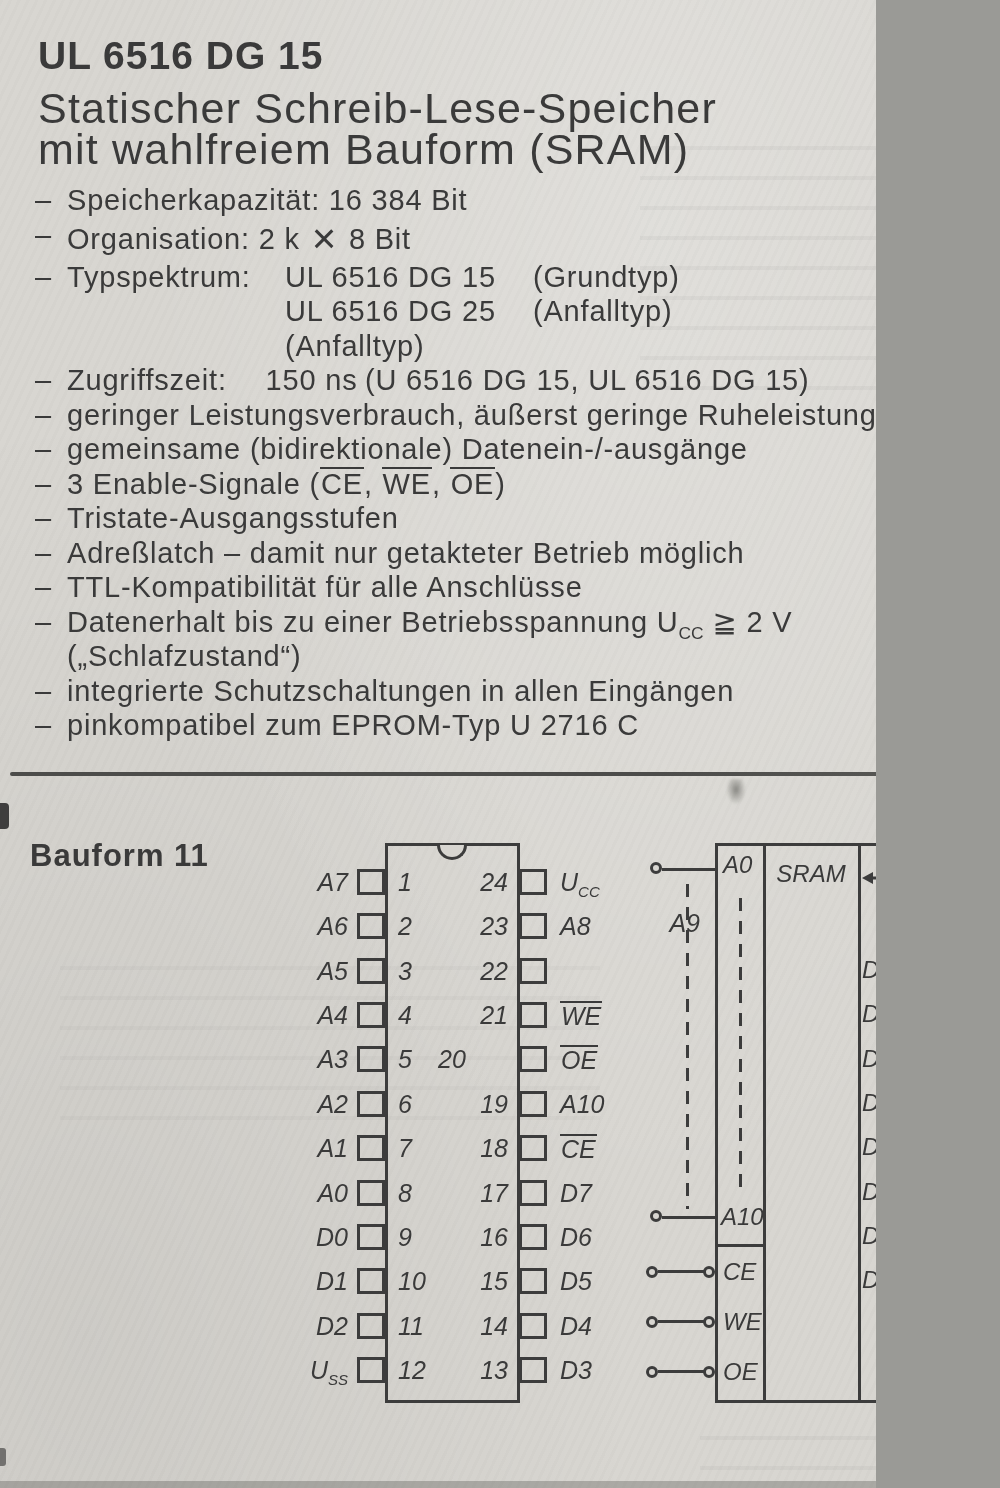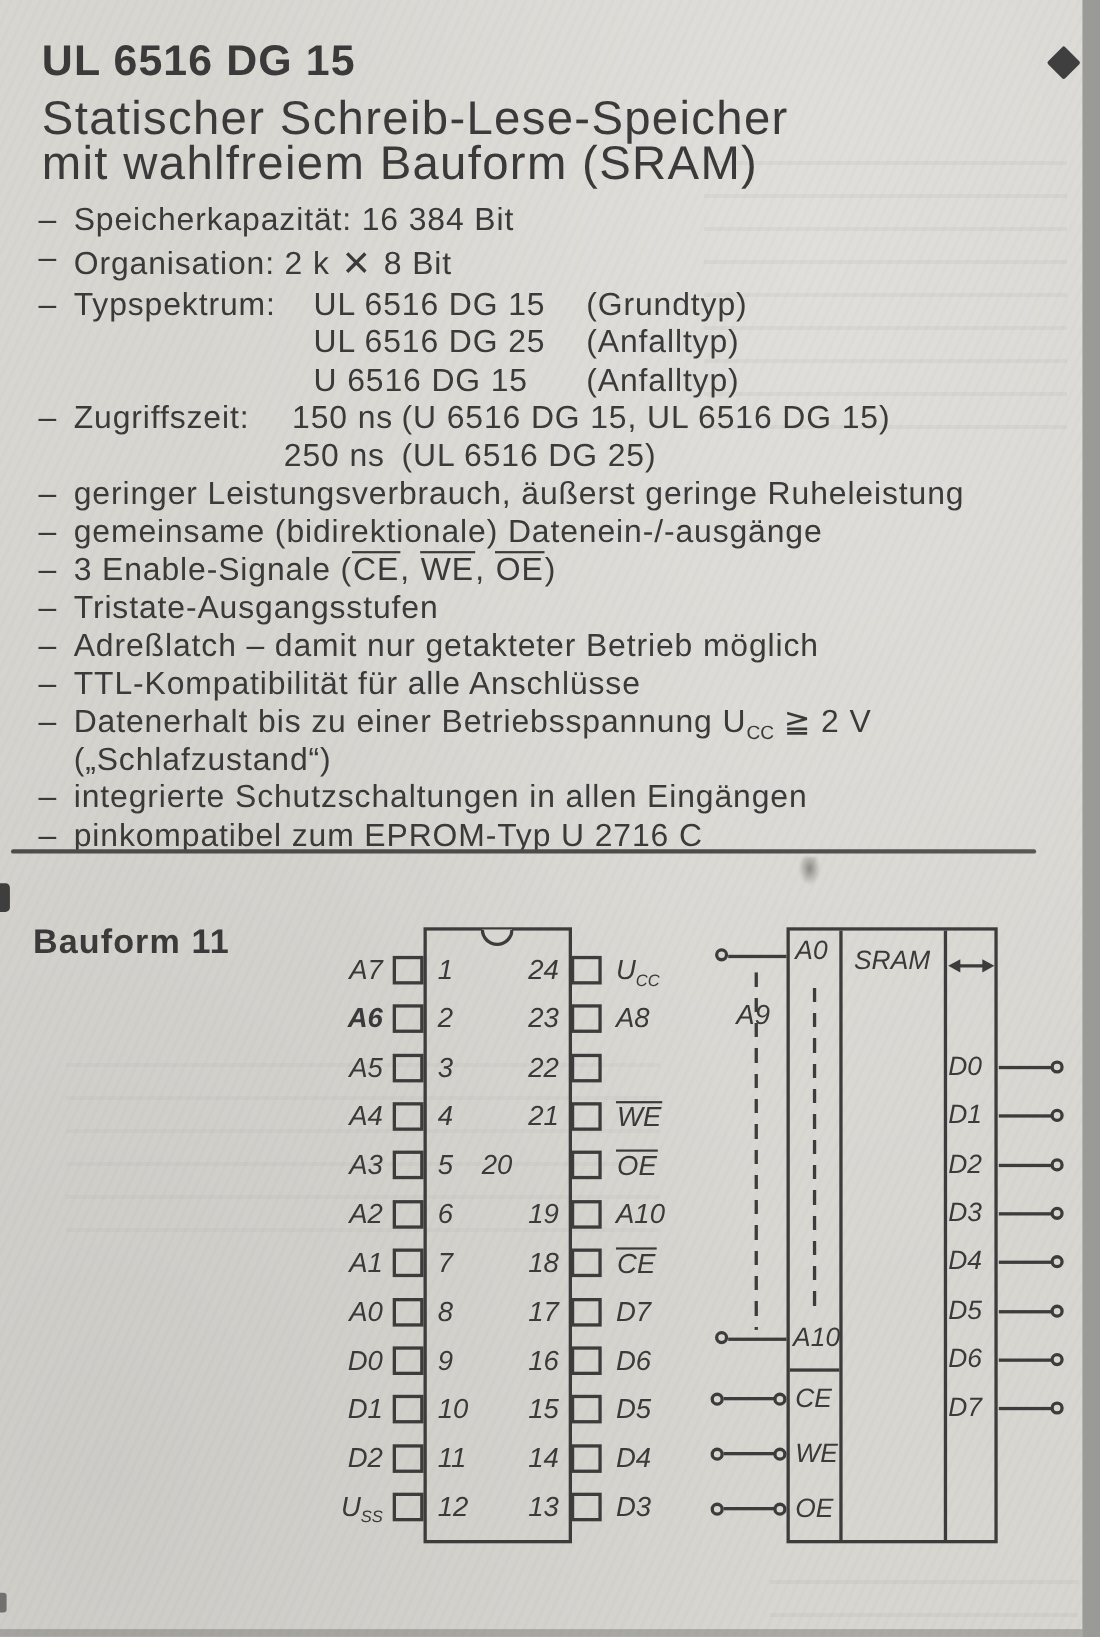--- a/index.html
+++ b/index.html
@@ -5,7 +5,7 @@
   :root{ --paper:#d8d6d1; --ink:#3a3a3a; --line:#3c3c3c; }
   html,body{ margin:0; padding:0; background:#9a9a96; }
   .page{
-    position:relative; width:984px; height:1488px; overflow:hidden;
+    position:relative; width:876px; height:1488px; overflow:hidden;
     background:
       radial-gradient(ellipse at 75% 15%, rgba(255,255,255,.22), transparent 55%),
       radial-gradient(ellipse at 10% 90%, rgba(0,0,0,.05), transparent 50%),

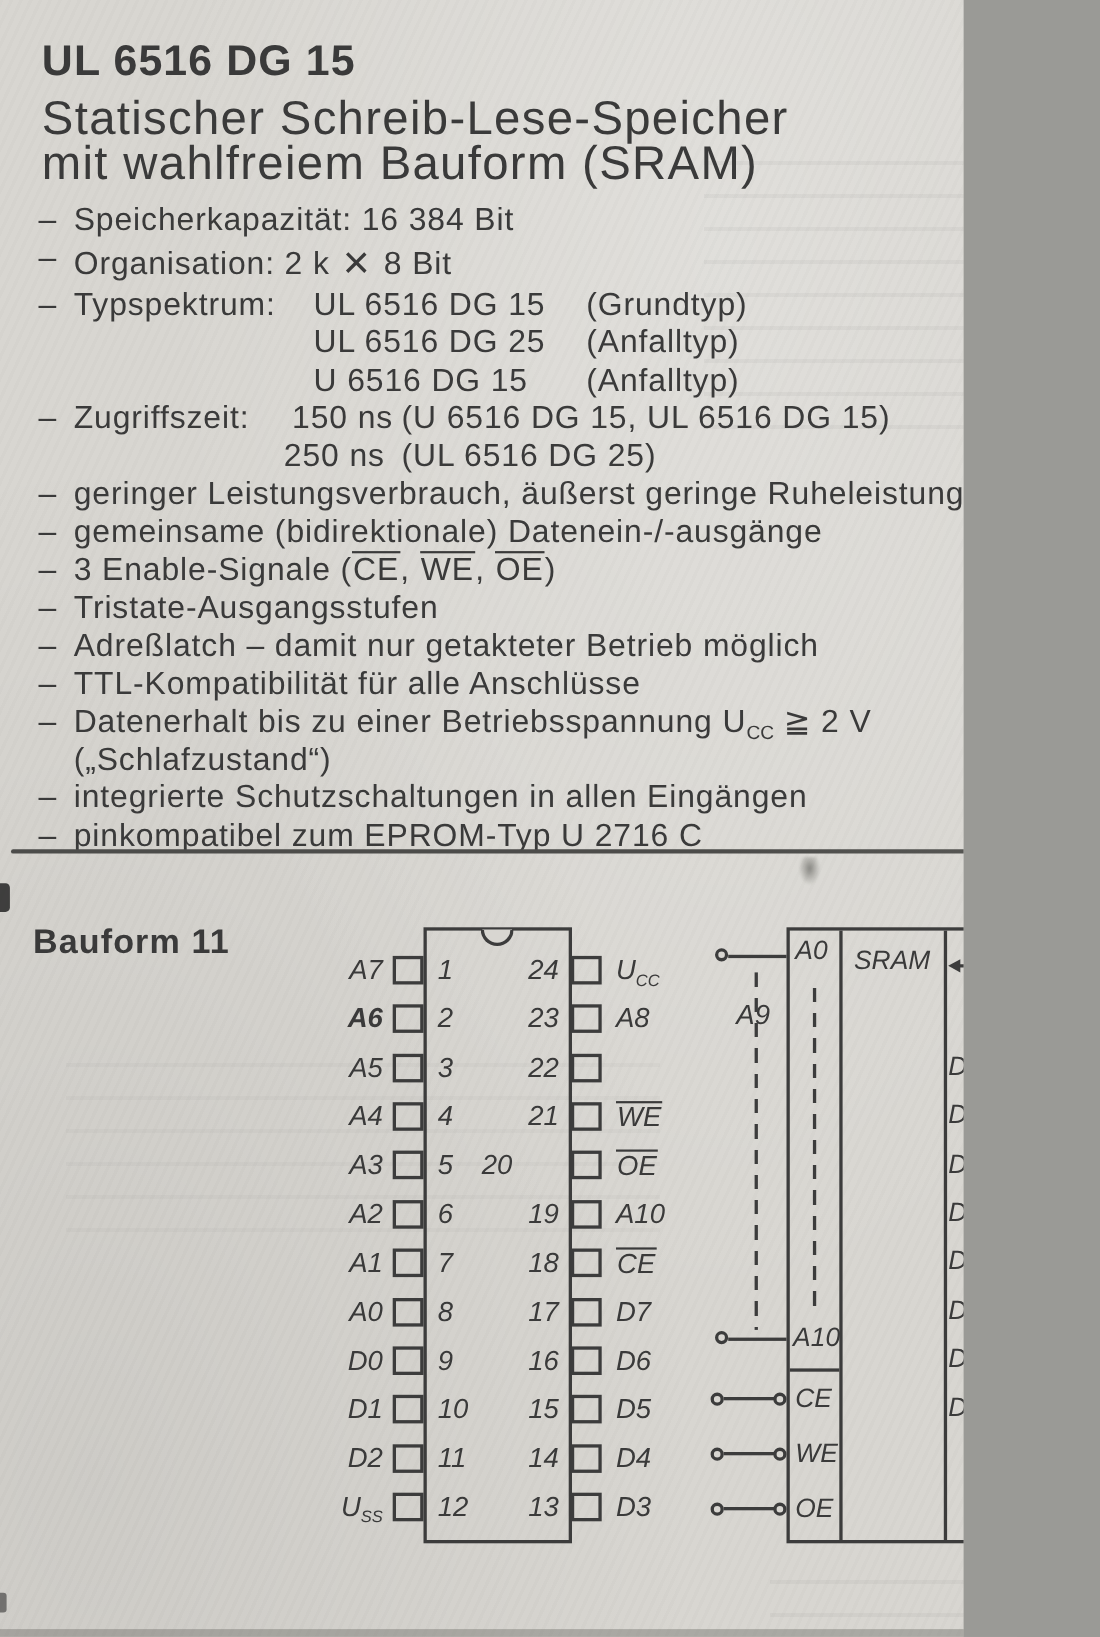--- a/index.html
+++ b/index.html
@@ -97,7 +97,6 @@
                 <span>(Anfalltyp)</span>
               </div>
               <div class="frow">
-                <span class="c1" style="width: 248px;">U 6516 DG 15</span>
                 <span>(Anfalltyp)</span>
               </div>
             </div>

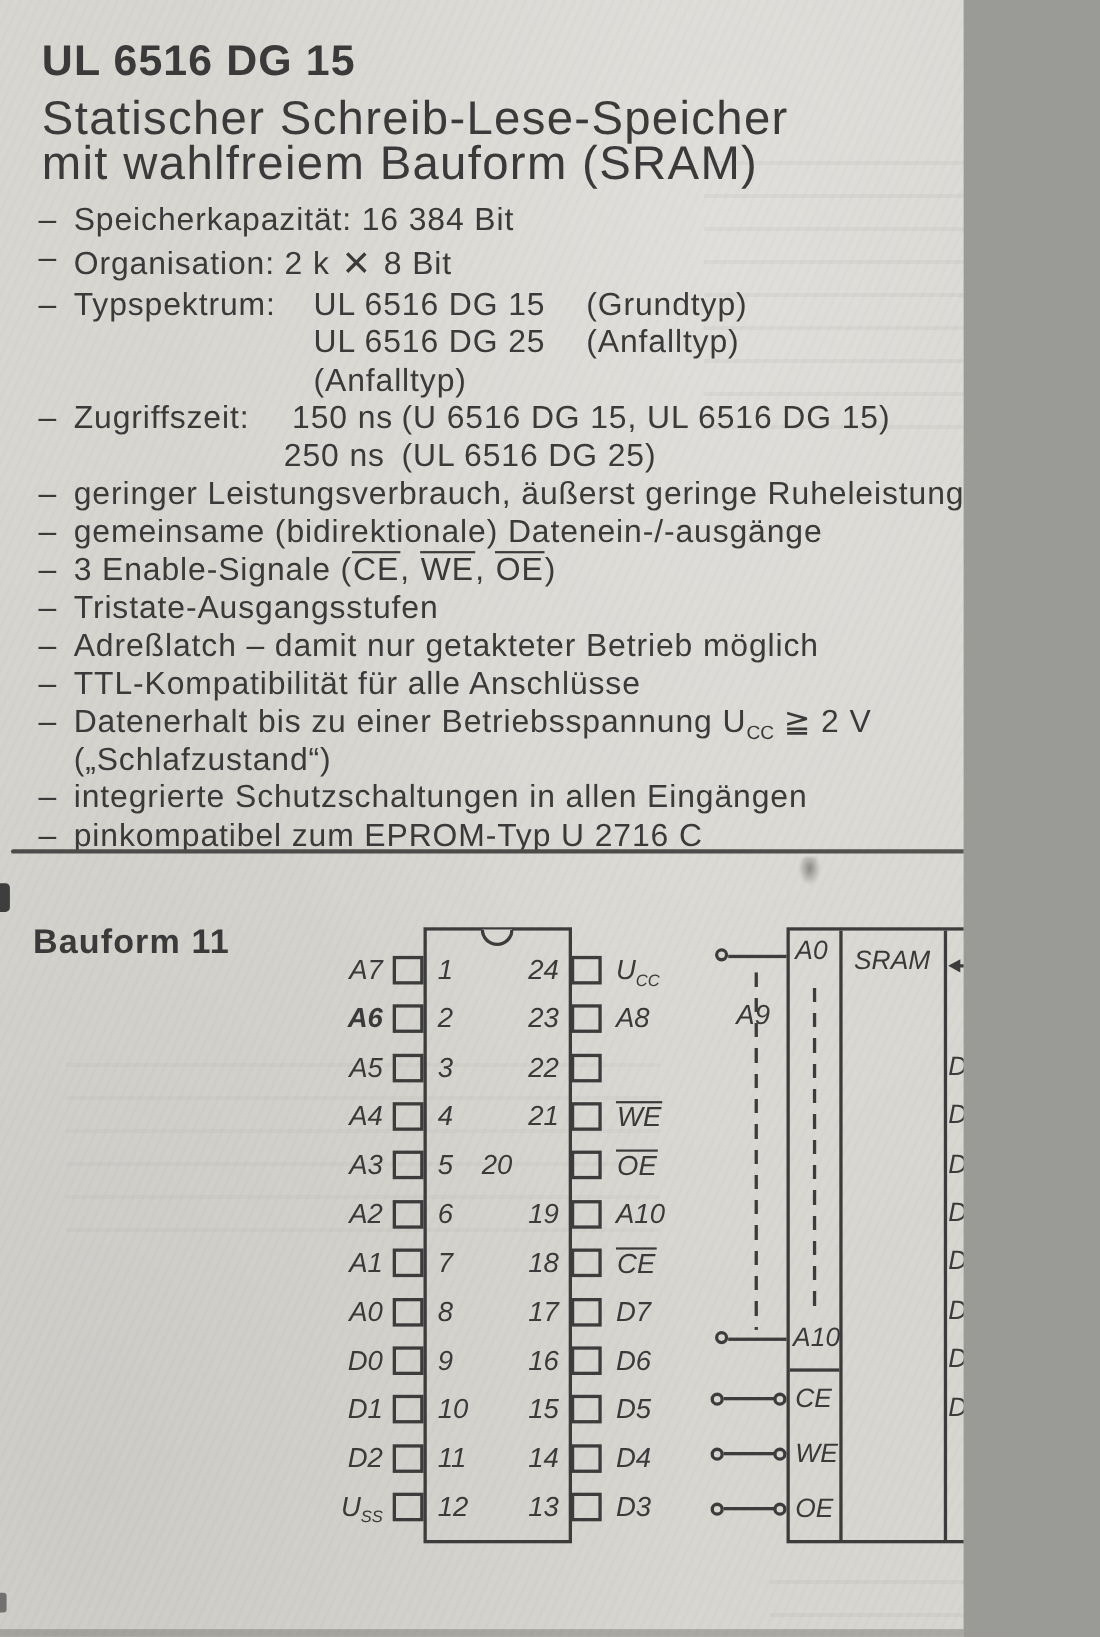--- a/index.html
+++ b/index.html
@@ -112,10 +112,6 @@
               <div class="frow">
                 <span class="c1" style="width: 107px; text-align: center;">150 ns</span>
                 <span>(U 6516 DG 15, UL 6516 DG 15)</span>
-              </div>
-              <div class="frow">
-                <span class="c1" style="width: 107px;">250 ns</span>
-                <span>(UL 6516 DG 25)</span>
               </div>
             </div>
           </div>

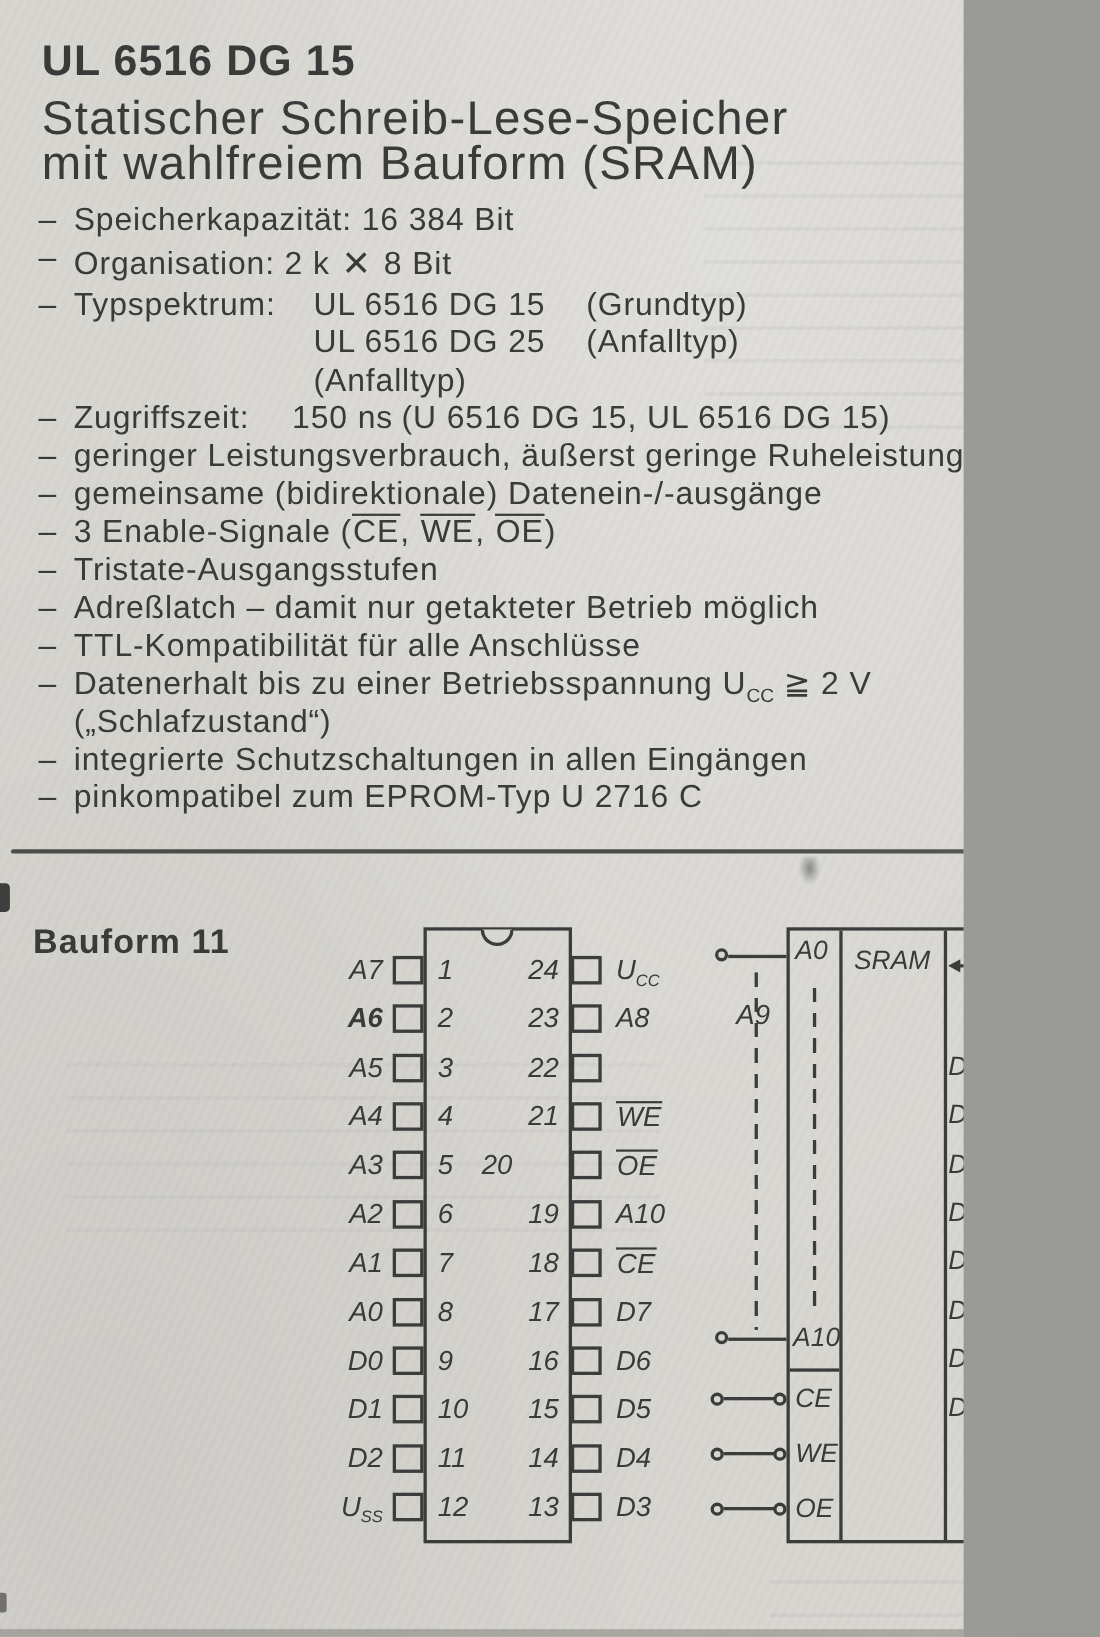--- a/index.html
+++ b/index.html
@@ -172,7 +172,7 @@
       <div class="dlabel" style="left: 438px; top: 868px; width: 70px; text-align: right;">24</div>
       <div class="bx" style="left: 519px; top: 869px; width: 28px; height: 26px;"></div>
       <div class="dlabel" style="left: 560px; top: 868px; width: 140px; text-align: left;">U<sub>CC</sub></div>
-      <div class="dlabel" style="left: 218px; top: 912px; width: 130px; text-align: right; font-weight: bold;">A6</div>
+      <div class="dlabel" style="left: 218px; top: 912px; width: 130px; text-align: right;">A6</div>
       <div class="bx" style="left: 357px; top: 913px; width: 28px; height: 26px;"></div>
       <div class="dlabel" style="left: 398px; top: 912px; width: 70px; text-align: left;">2</div>
       <div class="dlabel" style="left: 438px; top: 912px; width: 70px; text-align: right;">23</div>

